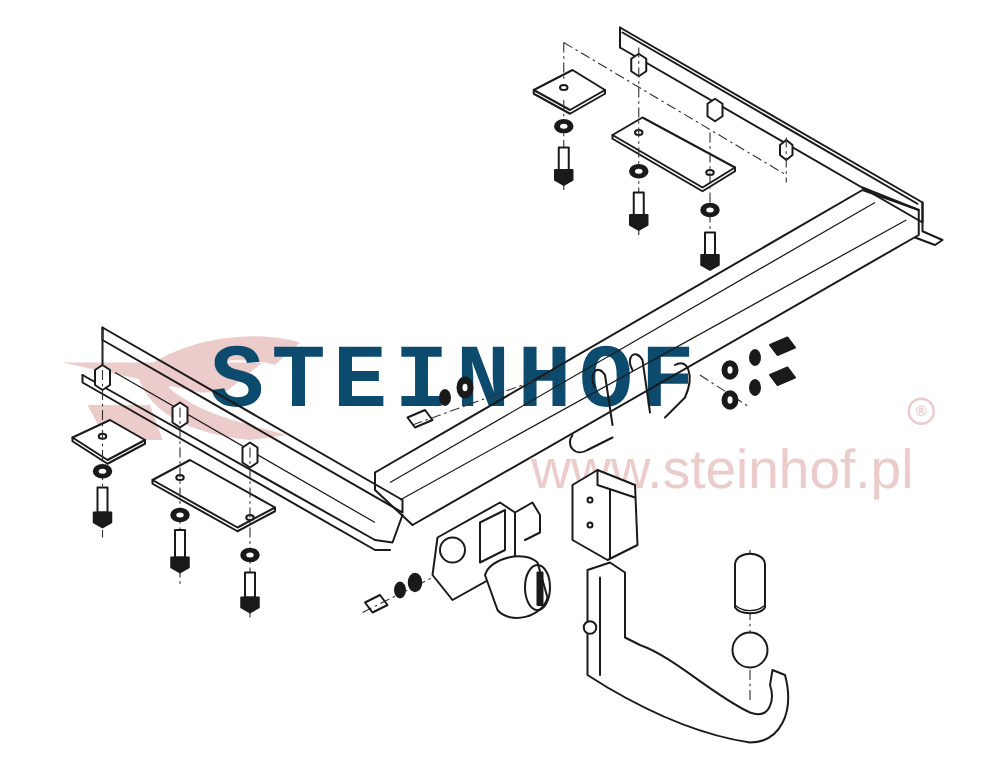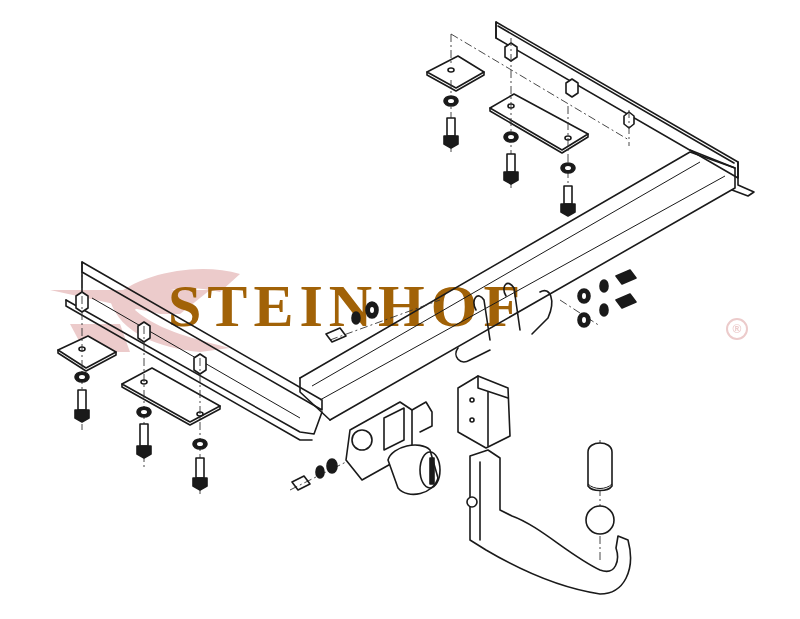--- a/index.html
+++ b/index.html
@@ -6,7 +6,7 @@
   body{width:800px;height:619px;overflow:hidden;position:relative;font-family:"Liberation Sans",sans-serif;}
   #canvas{position:absolute;left:0;top:0;width:800px;height:619px;}
   .wm-logo{position:absolute;left:50px;top:262px;width:720px;height:90px;}
-  .wm-word{position:absolute;left:168px;top:258px;font-family:Liberation Serif, serif;font-weight:bold;font-size:60px;line-height:96px;color:#a16207;letter-spacing:6px;white-space:nowrap;}
+  .wm-word{position:absolute;left:168px;top:258px;font-family:Liberation Mono, monospace;font-weight:bold;font-size:72px;line-height:96px;color:#0c4a6e;letter-spacing:6px;white-space:nowrap;}
   .wm-reg{position:absolute;left:726px;top:318px;width:18px;height:18px;border:2px solid #eccbcb;border-radius:50%;color:#eccbcb;font-size:12px;font-weight:bold;text-align:center;line-height:18px;}
   .wm-url{position:absolute;left:425px;top:352px;font-family:"Liberation Sans",sans-serif;font-size:44px;line-height:48px;color:#eccbcb;white-space:nowrap;}
   svg.draw{position:absolute;left:0;top:0;}

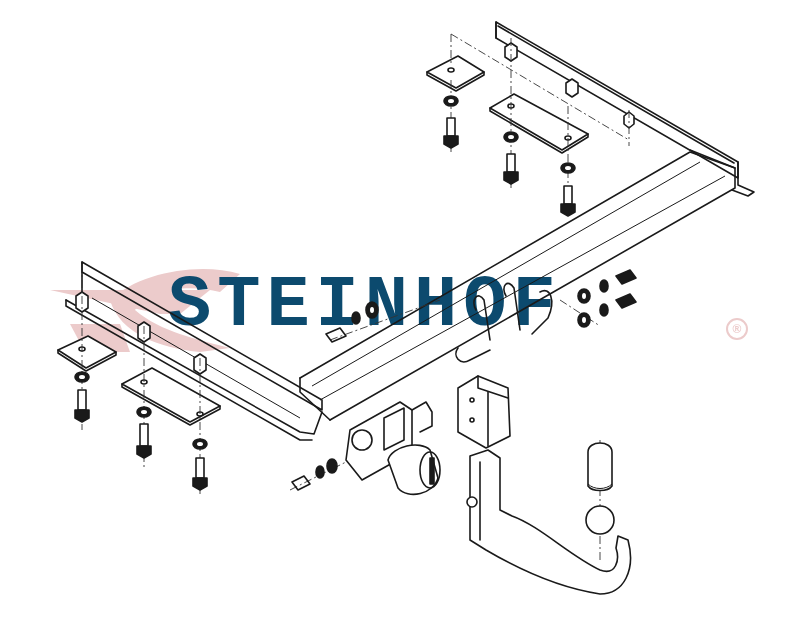--- a/index.html
+++ b/index.html
@@ -28,6 +28,7 @@
   </svg>
   <div class="wm-word">STEINHOF</div>
   <div class="wm-reg">®</div>
+  <div class="wm-url">www.steinhof.pl</div>
 
   <svg class="draw" width="800" height="619" viewBox="0 0 800 619">
 

